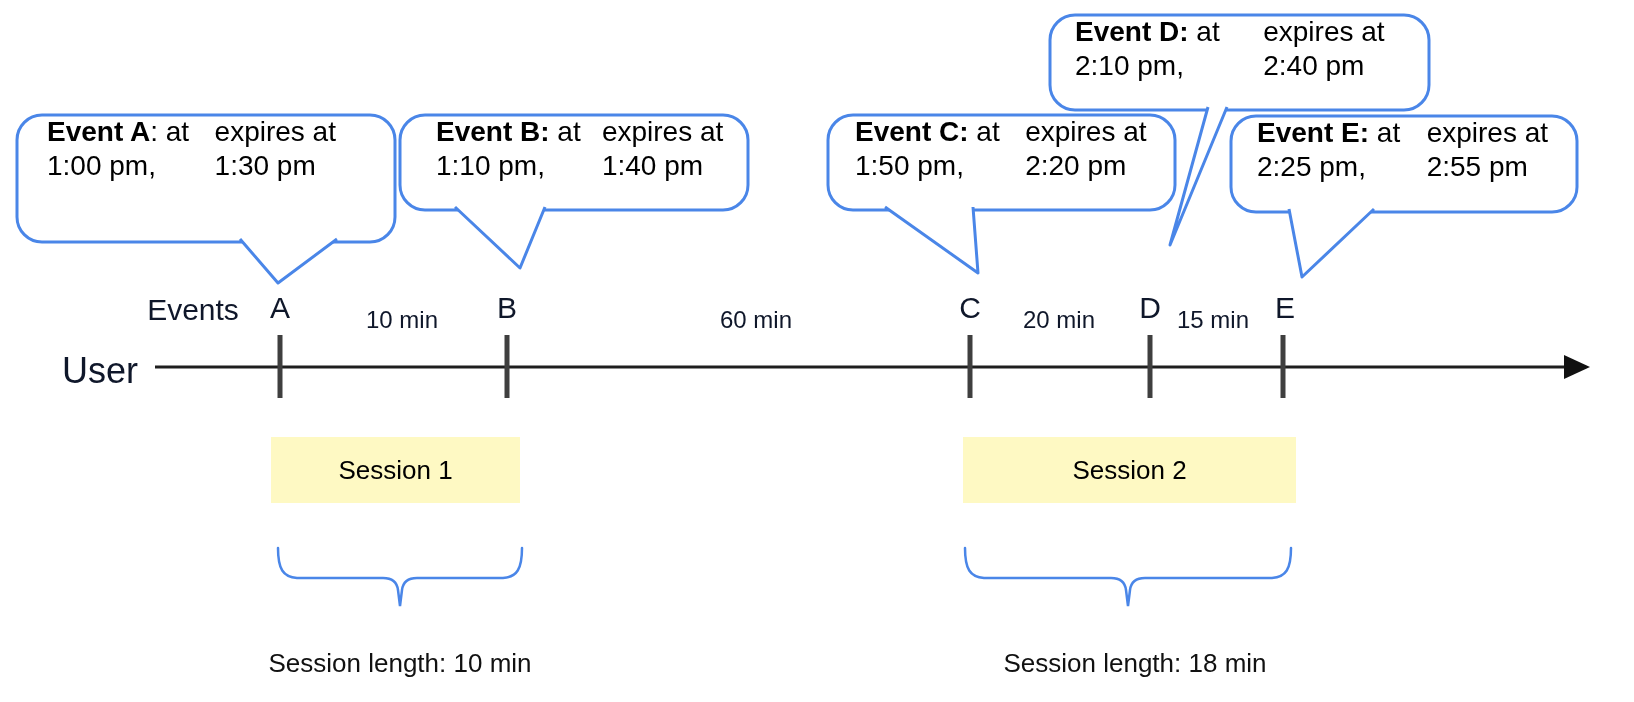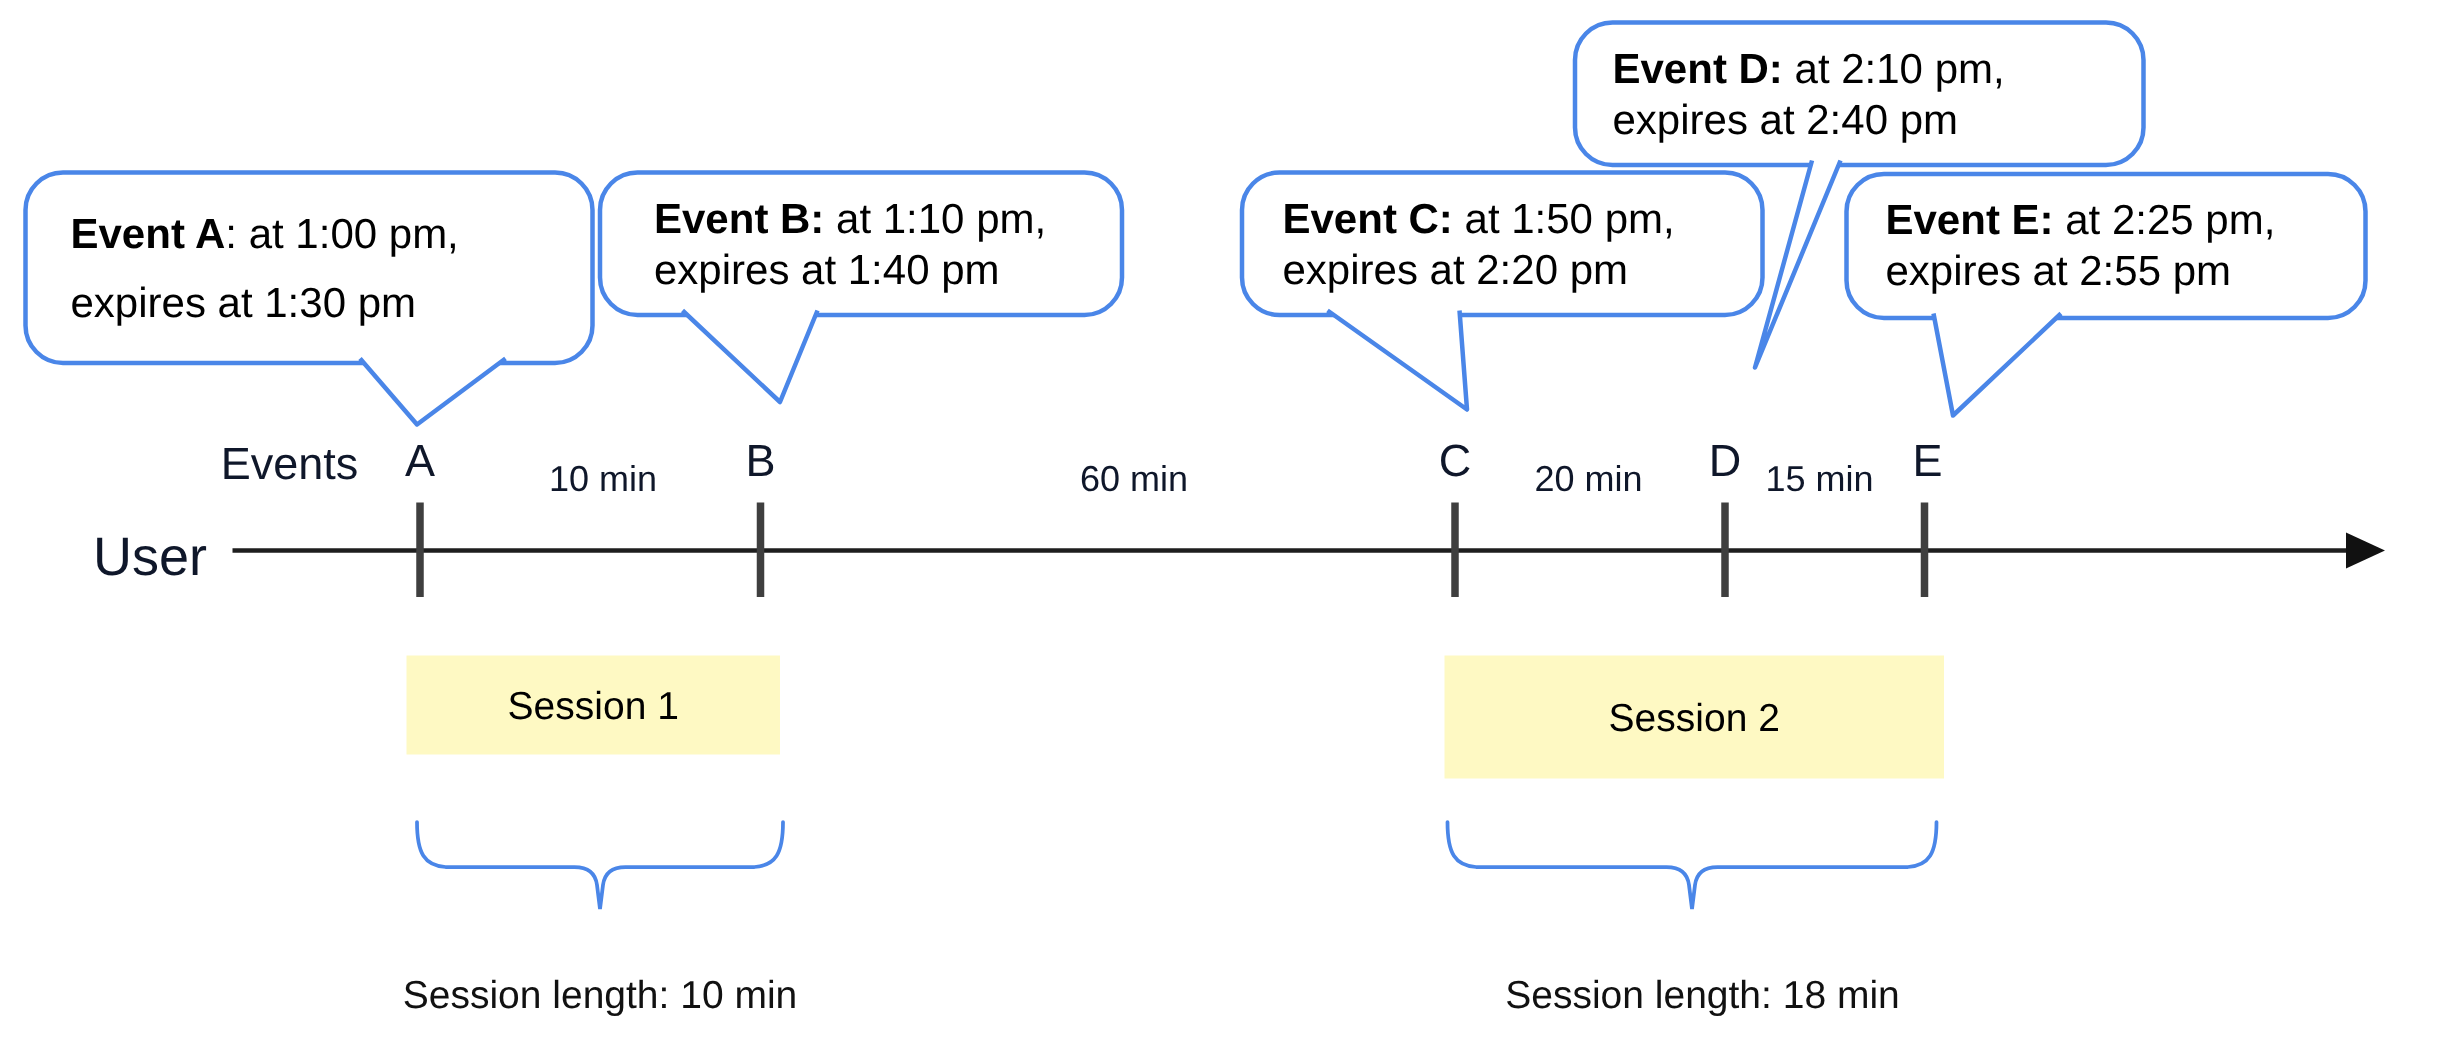--- a/index.html
+++ b/index.html
@@ -21,7 +21,6 @@
   .bubble-text {
     position: absolute;
     display: flex;
-    flex-direction: column;
     justify-content: center;
     font-size: 28px;
     line-height: 34px;

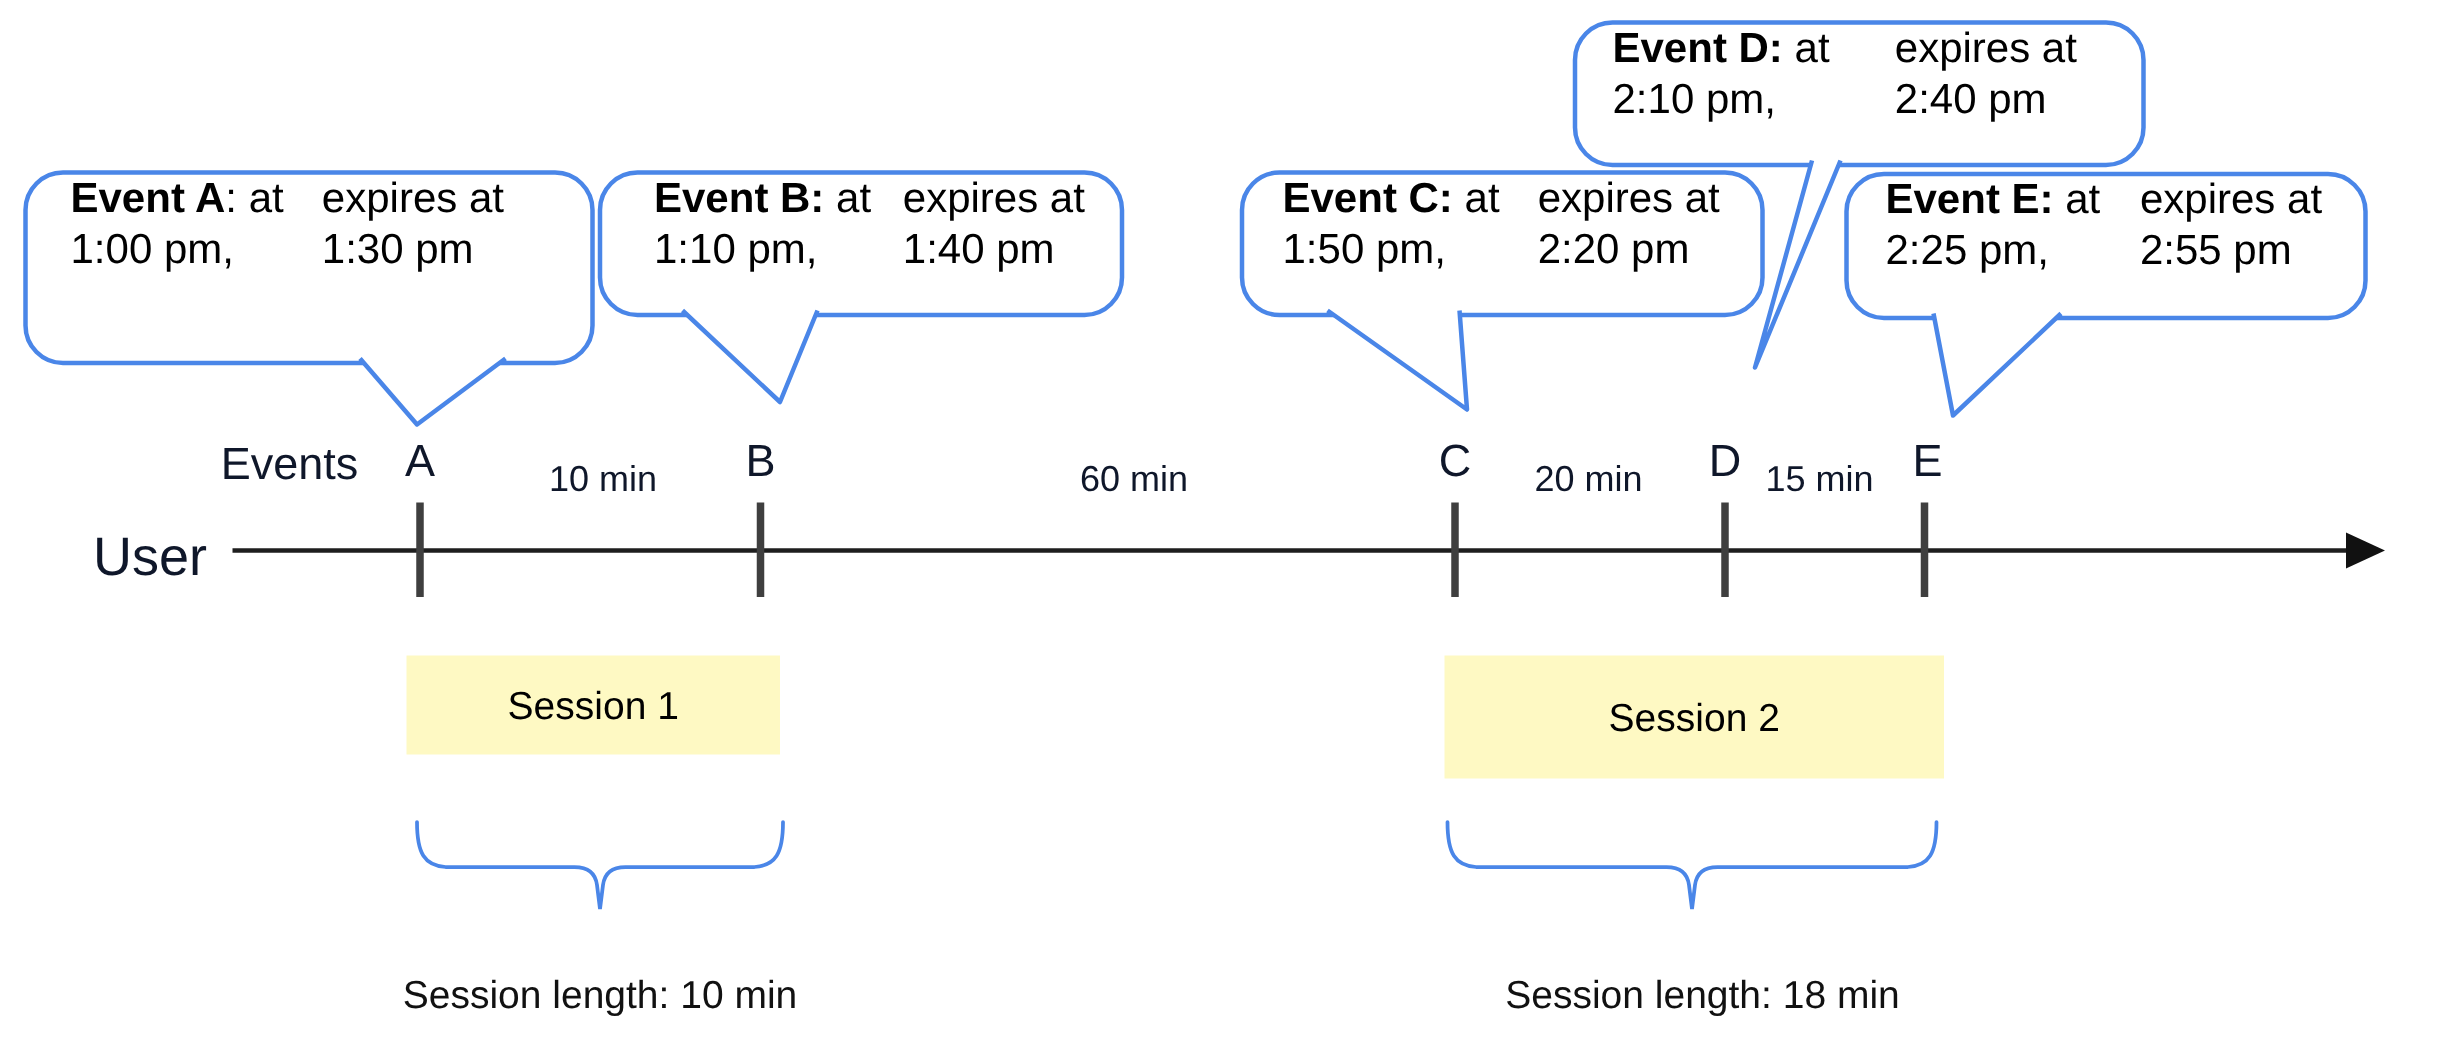--- a/index.html
+++ b/index.html
@@ -123,7 +123,7 @@
   <div class="session-box" style="left:271px; top:437px; width:249px; height:66px;">
     <span>Session 1</span>
   </div>
-  <div class="session-box" style="left:963px; top:437px; width:333px; height:82px;">
+  <div class="session-box" style="left:963px; top:437px; width:333px; height:66px;">
     <span>Session 2</span>
   </div>
 

